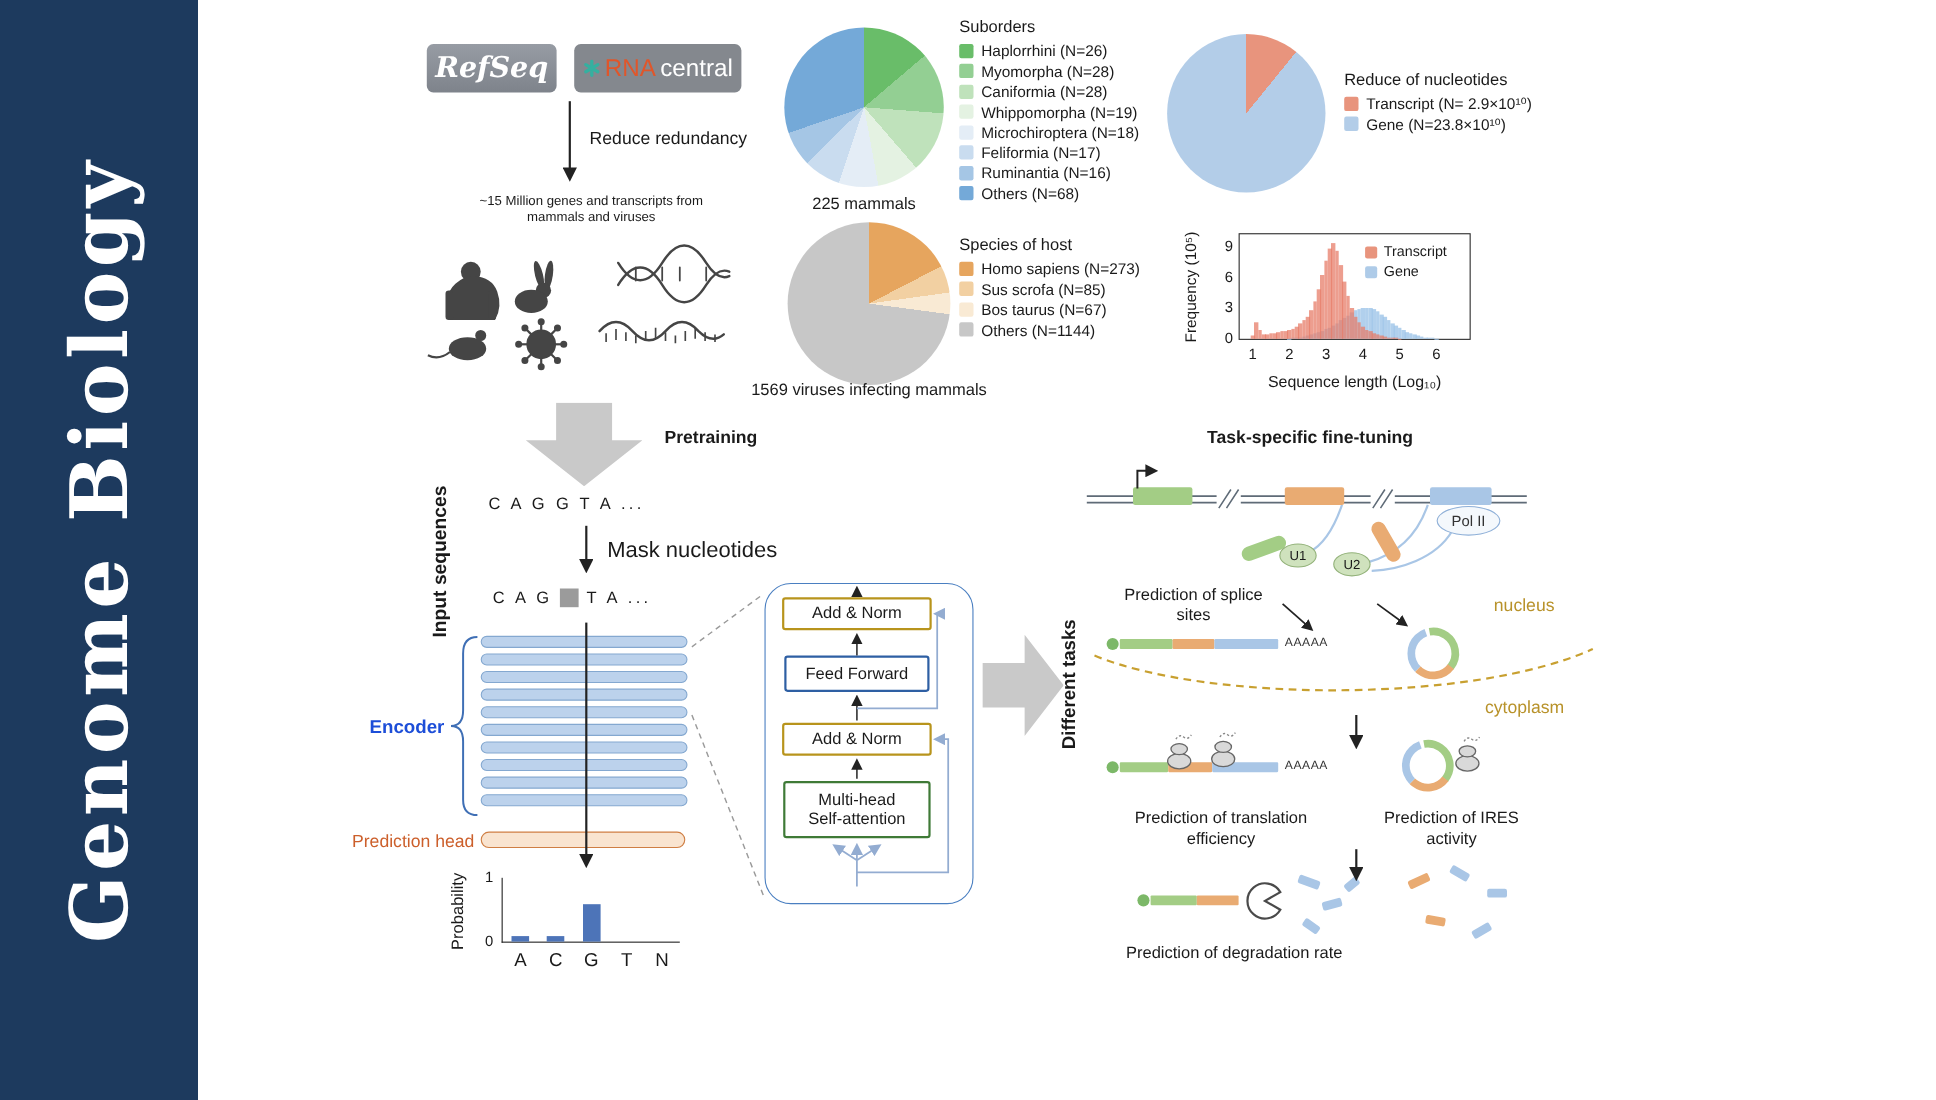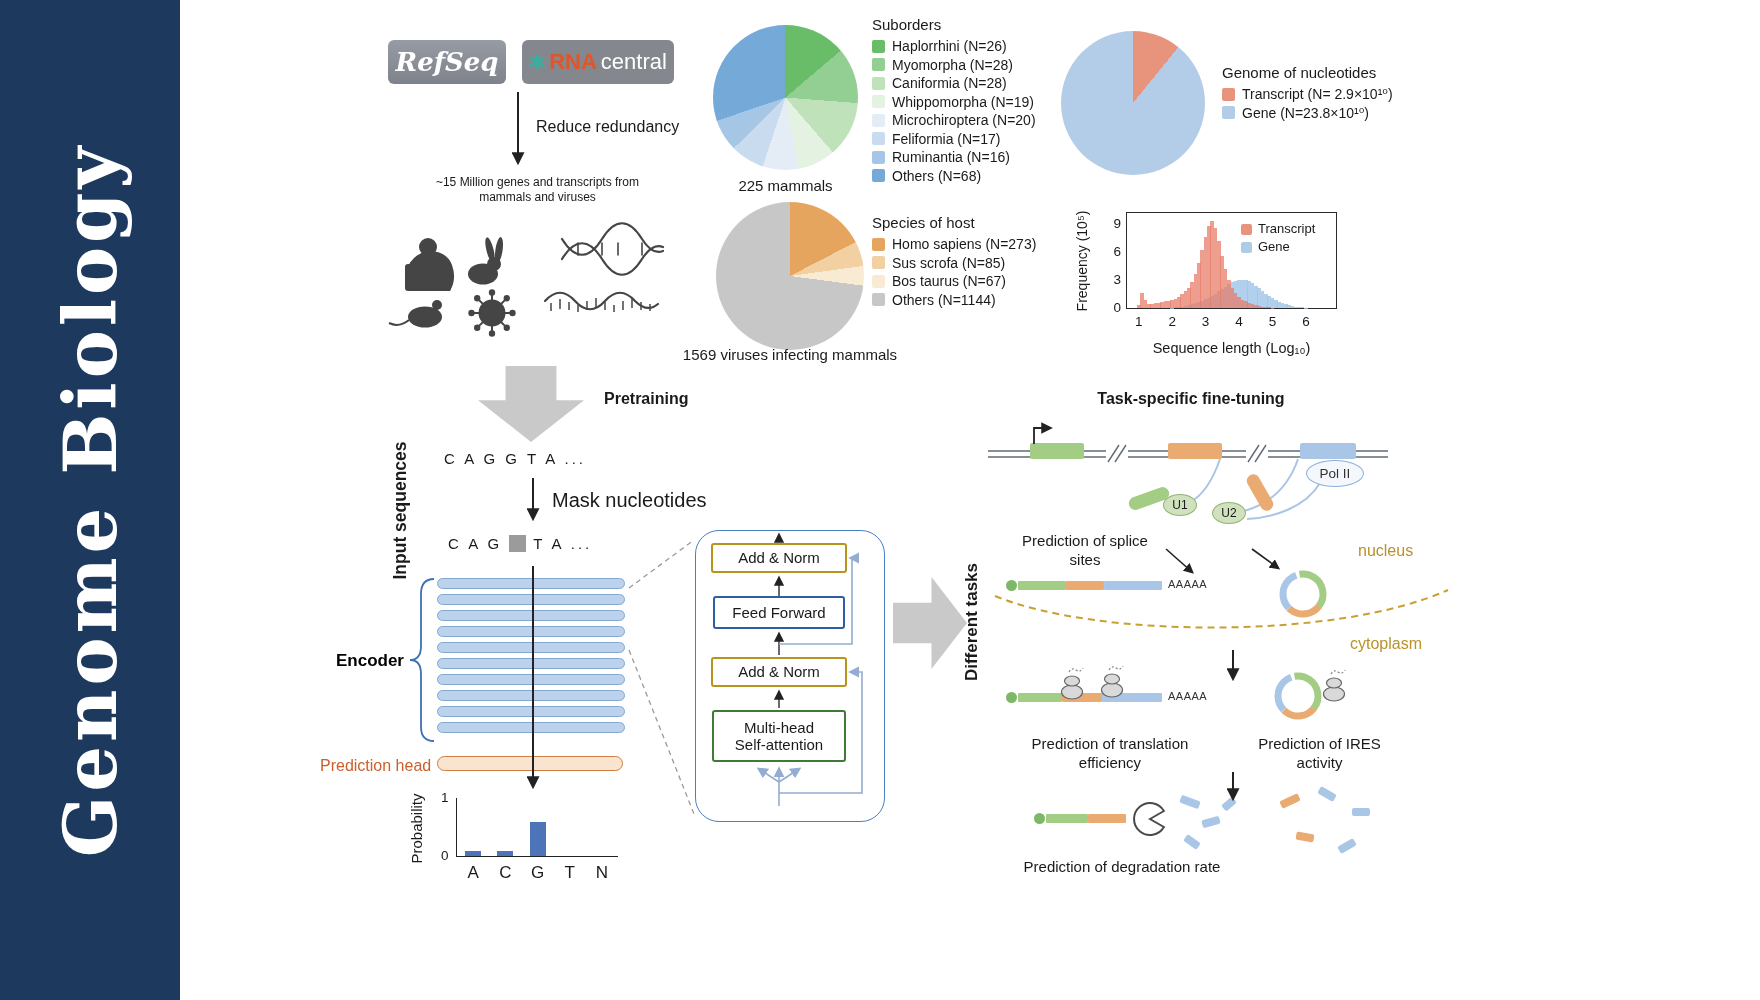--- a/index.html
+++ b/index.html
@@ -18,7 +18,7 @@
   .refseq{left:388px;top:40px;width:118px;height:44px;background:linear-gradient(#979ca4,#7e838b);
     font-family:"DejaVu Serif",serif;font-style:italic;font-weight:700;font-size:26px;color:#fff}
   .rnacentral{left:522px;top:40px;width:152px;height:44px;background:#84888e;gap:4px;font-size:22px}
-  .rnacentral .rna{color:#e0562a;font-weight:700}
+  .rnacentral .rna{color:#e0562a;font-weight:400}
   .rnacentral .central{color:#fff}
   .txt{position:absolute;z-index:3}
   .center{text-align:center}

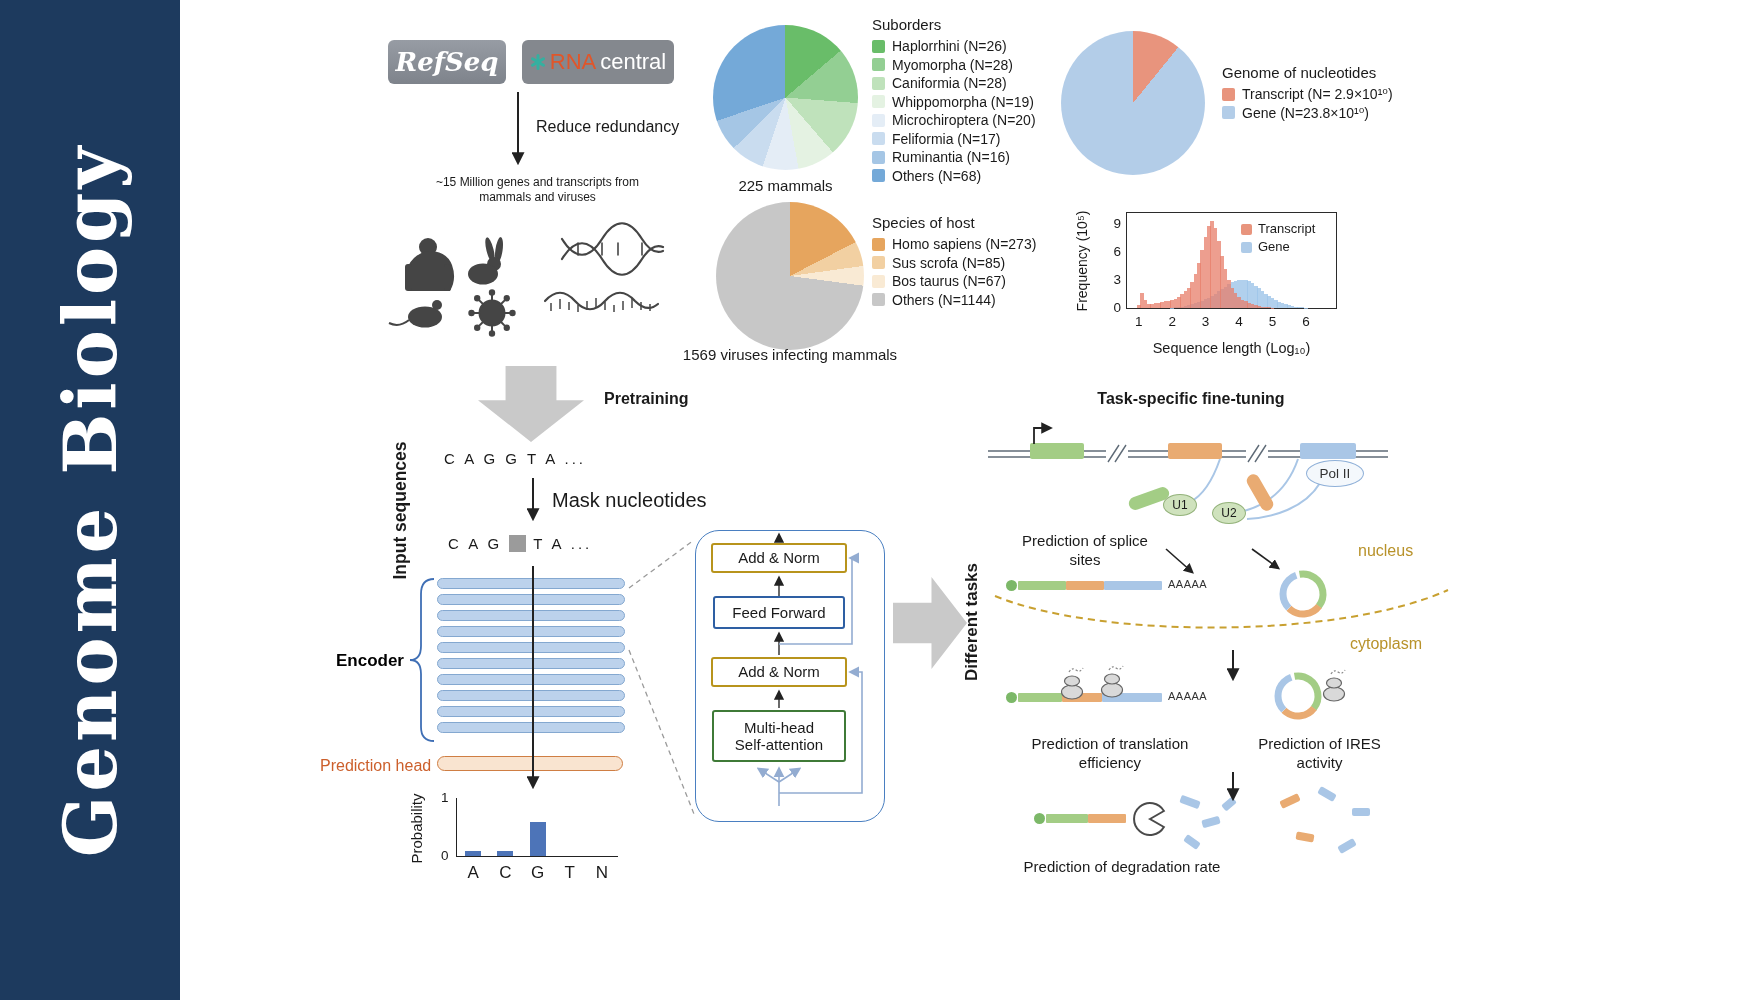--- a/index.html
+++ b/index.html
@@ -230,7 +230,7 @@
 
   <div class="pie" style="left: 1061px; top: 31px; width: 144px; height: 144px; background: conic-gradient(rgb(232, 148, 125) 0deg, rgb(232, 148, 125) 39.1011deg, rgb(179, 205, 232) 39.1011deg, rgb(179, 205, 232) 360deg);"></div>
   <div class="abs legend" style="left:1222px;top:64px">
-    <div class="legend-title">Genome of nucleotides</div>
+    <div class="legend-title">Reduce of nucleotides</div>
     <div>
         <div class="legend-row">
           <span class="swatch" style="background: rgb(232, 148, 125);"></span>

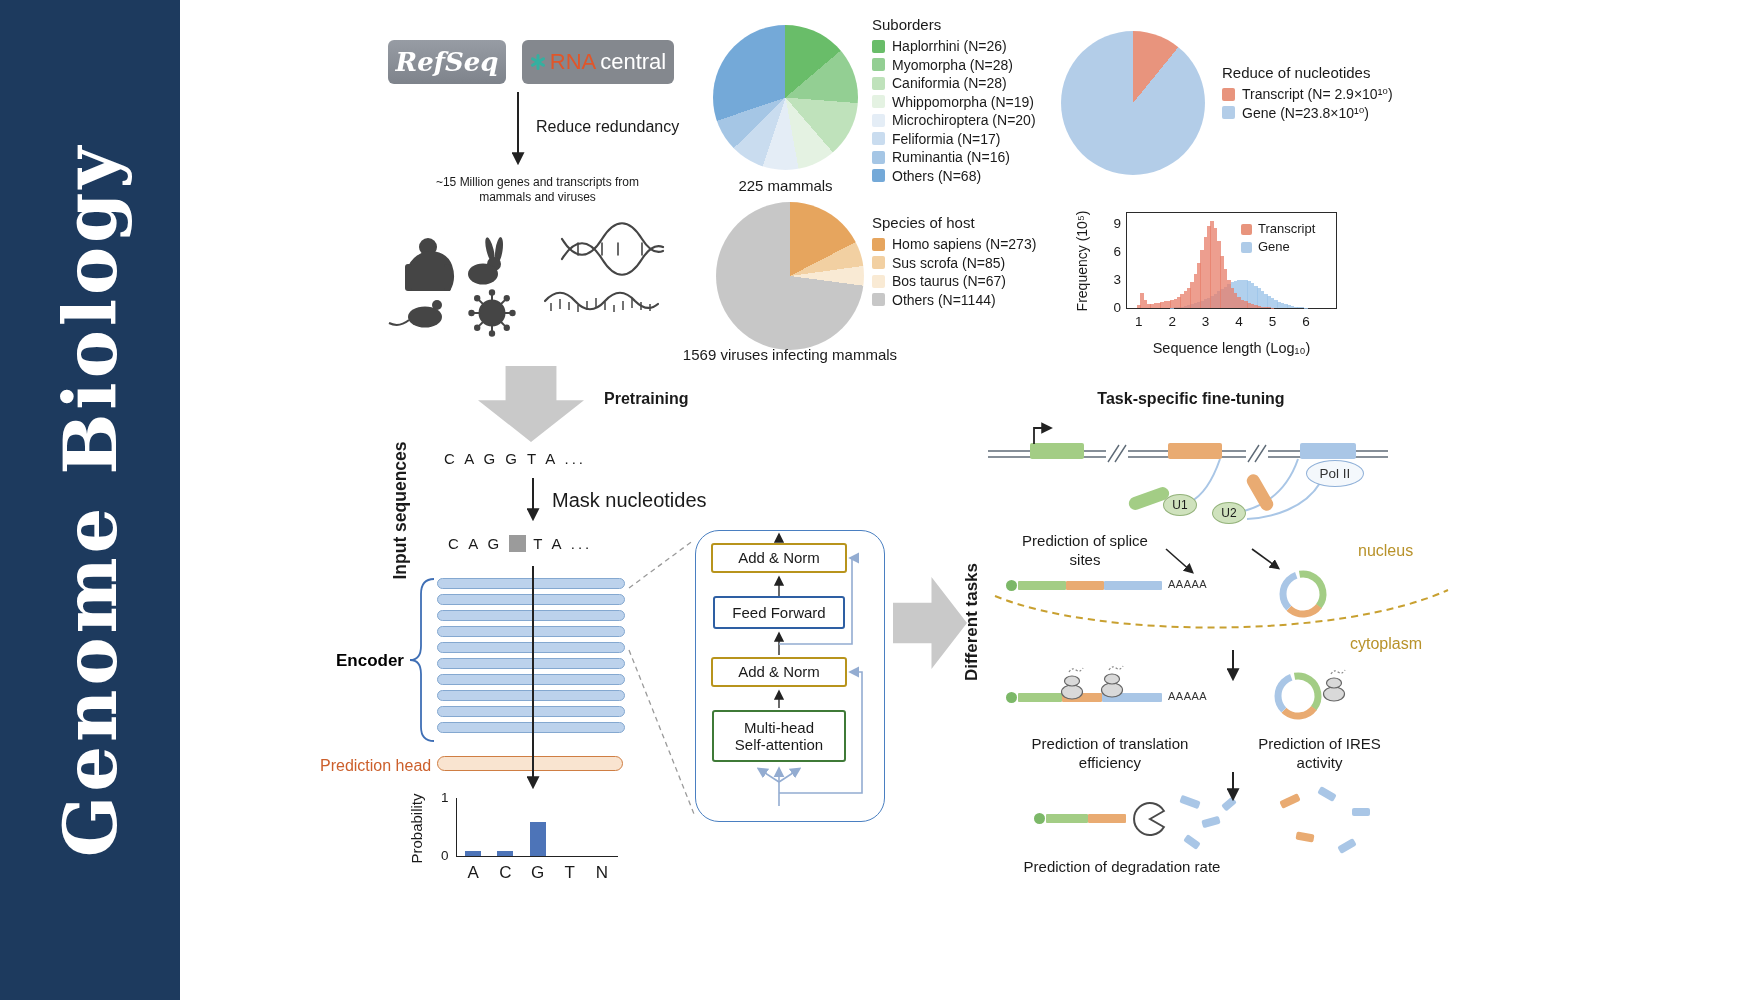--- a/index.html
+++ b/index.html
@@ -187,7 +187,7 @@
         </div>
         <div class="legend-row">
           <span class="swatch" style="background: rgb(228, 237, 246);"></span>
-          <span>Microchiroptera (N=20)</span>
+          <span>Microchiroptera (N=18)</span>
         </div>
         <div class="legend-row">
           <span class="swatch" style="background: rgb(201, 220, 239);"></span>

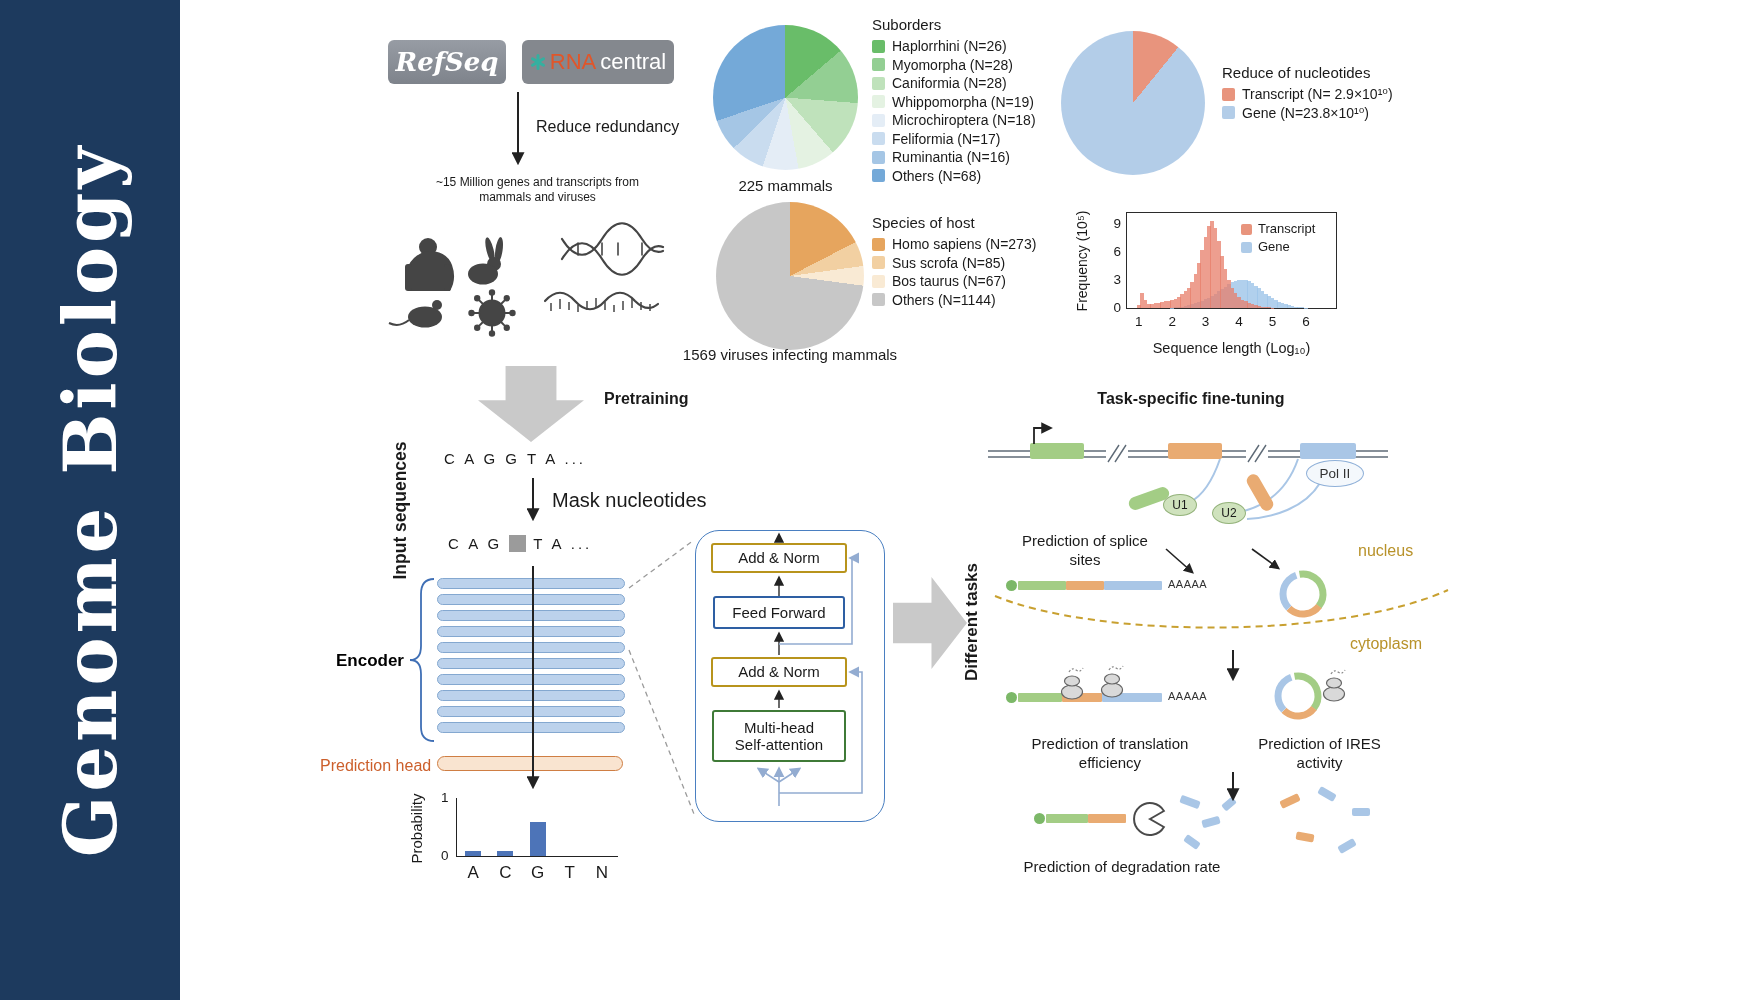--- a/index.html
+++ b/index.html
@@ -46,7 +46,7 @@
   .mask-box{display:inline-block;width:17px;height:17px;background:#9b9b9b;margin:0 7px}
   .encstack{position:absolute;left:437px;top:578px;width:188px;display:flex;flex-direction:column;gap:5px;z-index:2}
   .enc-bar{height:11px;border-radius:6px;background:#bcd2ec;border:1px solid #84a8d0}
-  .enc-label{position:absolute;left:328px;top:651px;width:76px;text-align:right;color:#000000;font-weight:700;font-size:17px;z-index:3}
+  .enc-label{position:absolute;left:328px;top:651px;width:76px;text-align:right;color:#1d4ed8;font-weight:700;font-size:17px;z-index:3}
   .pred-label{position:absolute;left:320px;top:757px;color:#cc5f2b;font-size:16px;z-index:3}
   .pred-pill{position:absolute;left:437px;top:756px;width:186px;height:15px;border-radius:8px;background:#f9e4d0;border:1.4px solid #cf7e43;z-index:2}
   .probchart{position:absolute;left:456px;top:798px;width:162px;height:59px;border-left:1.5px solid #222;border-bottom:1.5px solid #222;display:flex;z-index:2}

